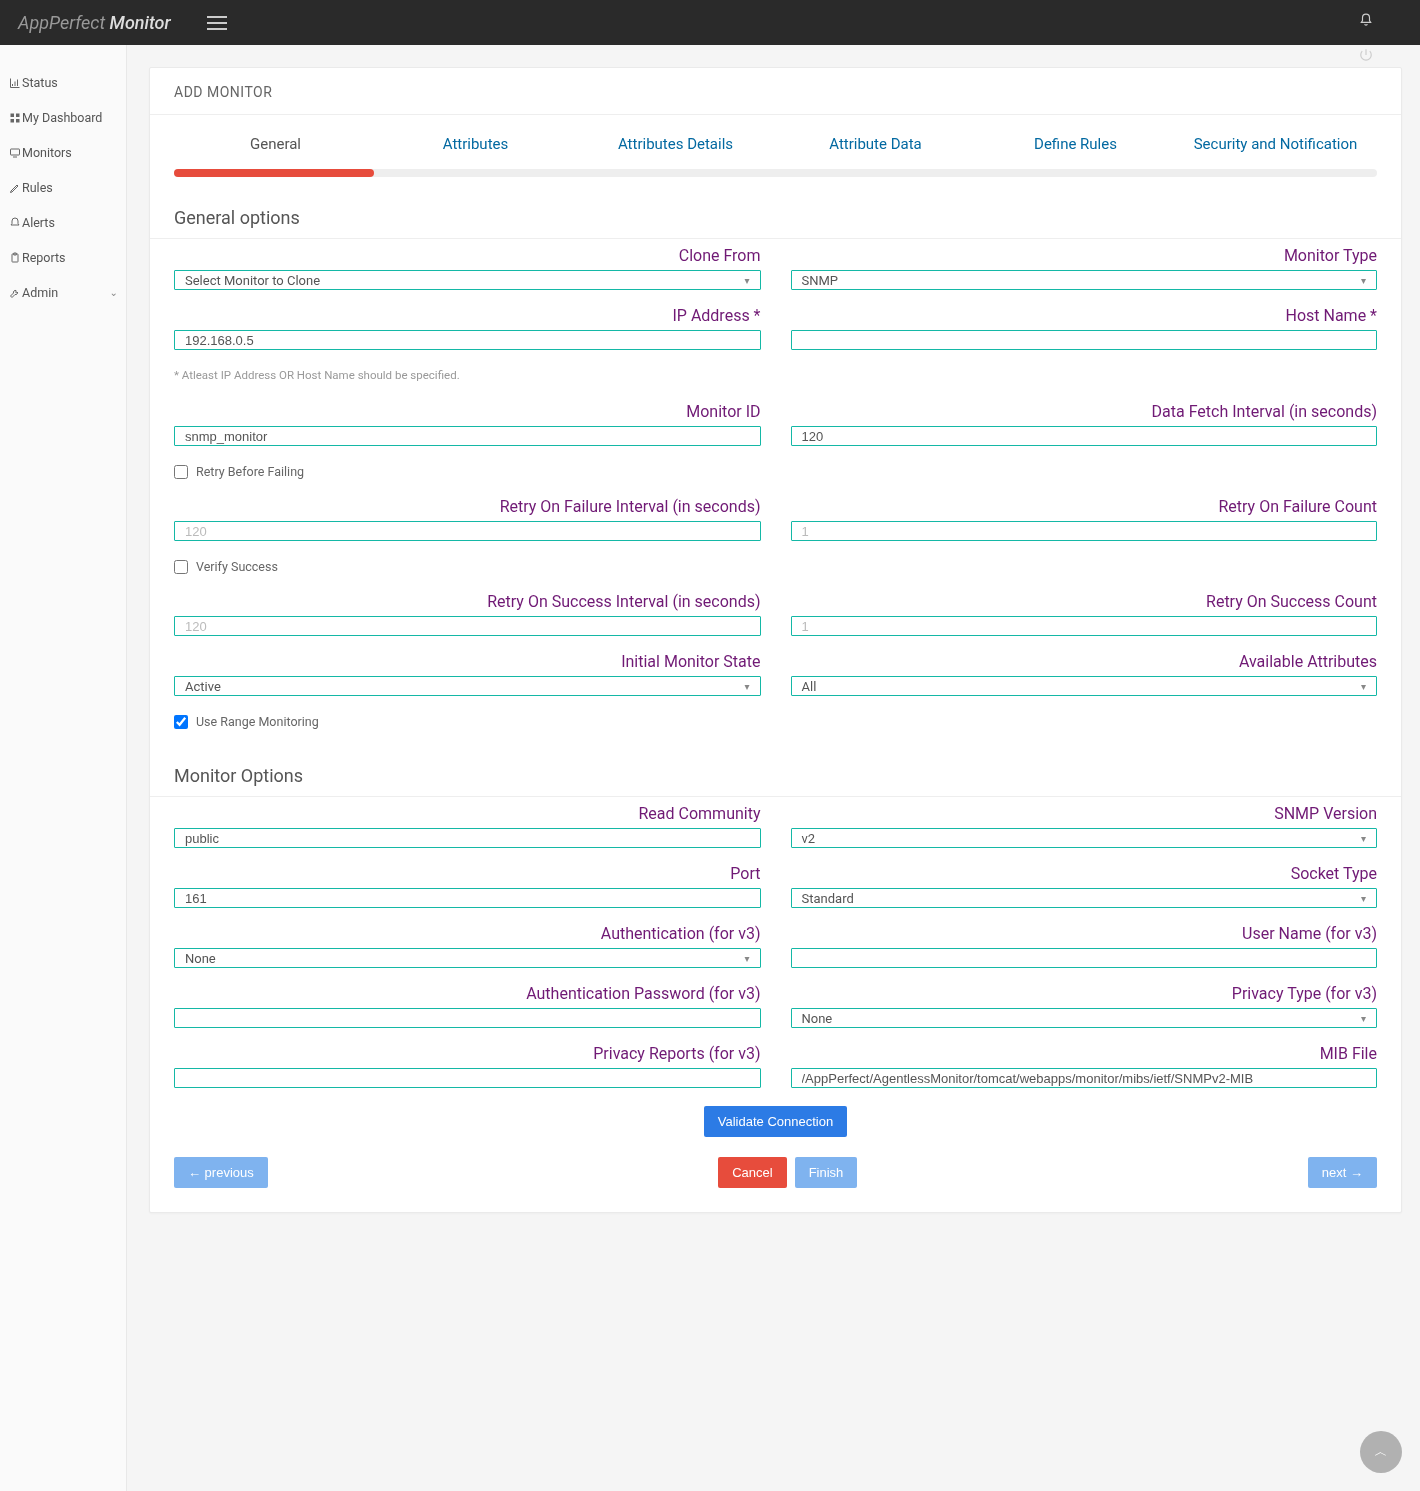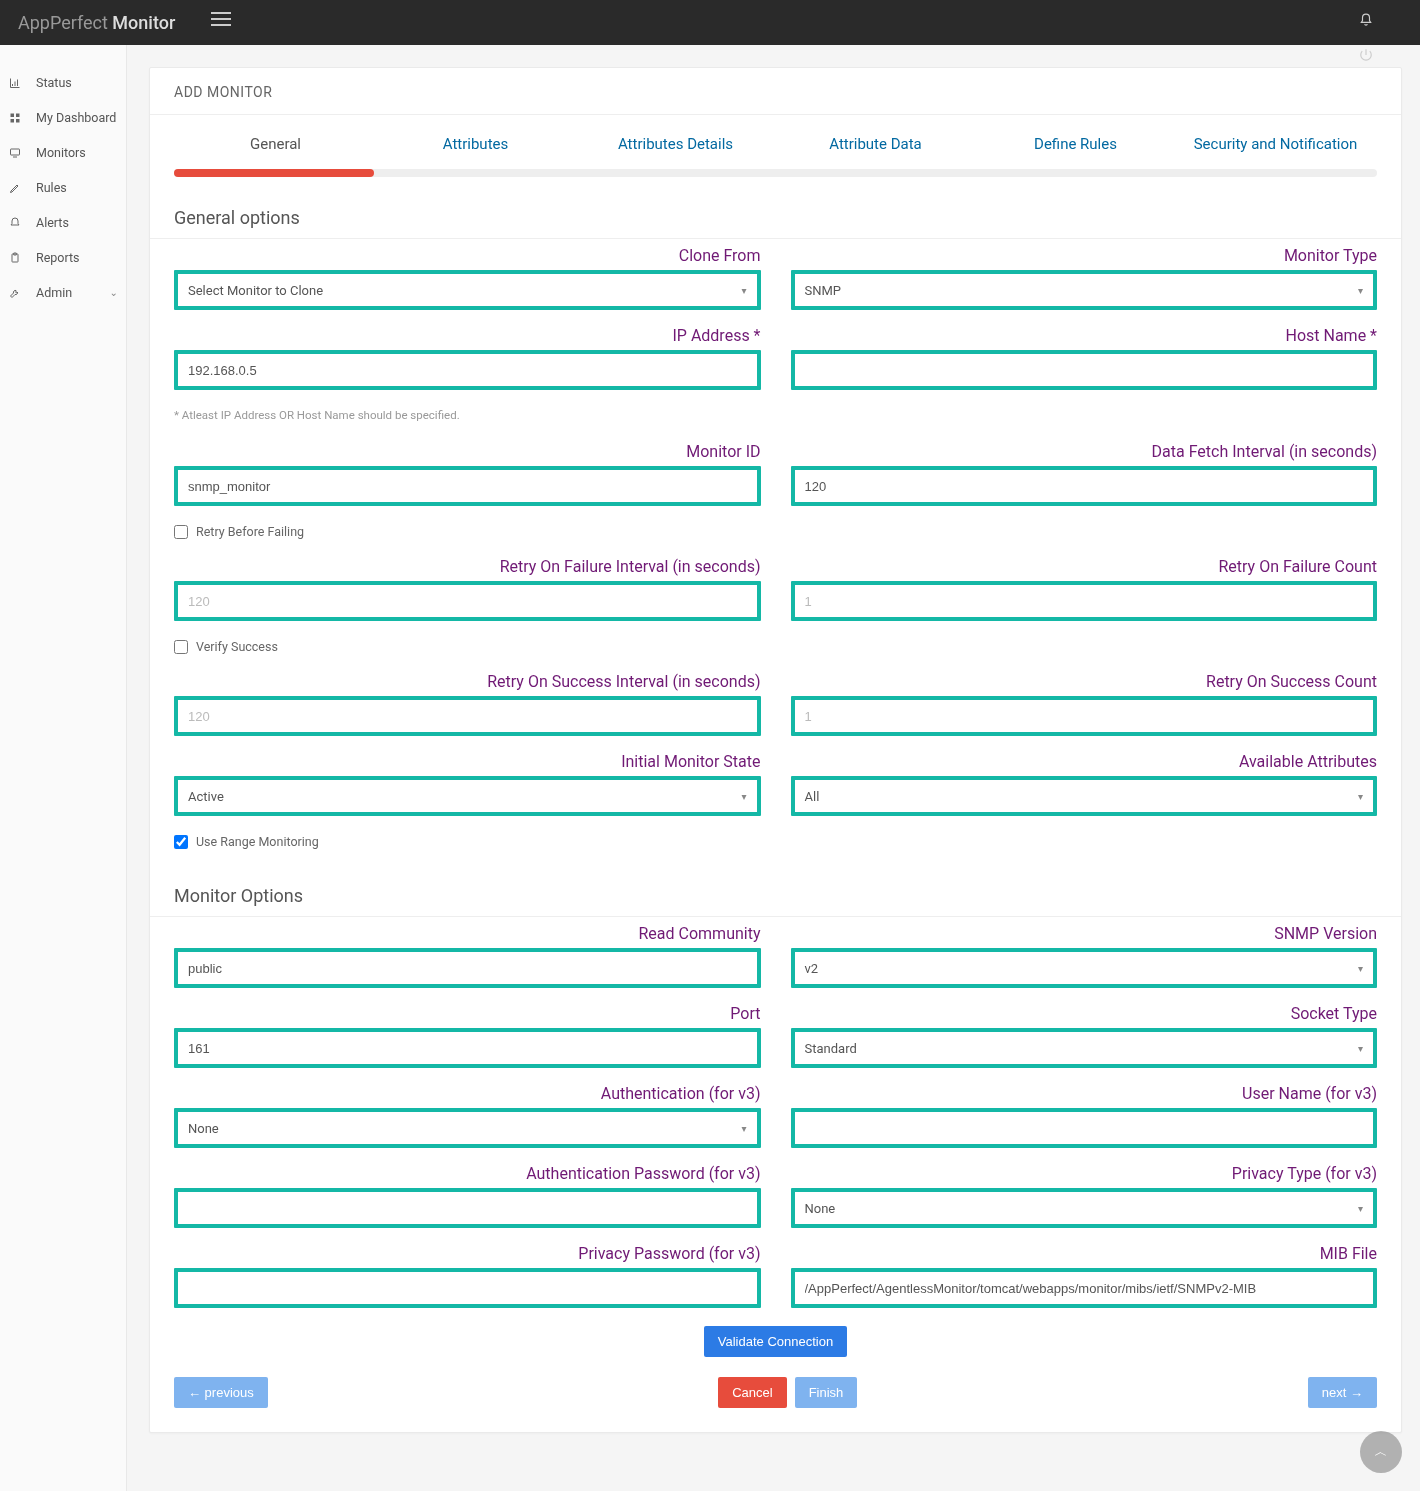--- a/index.html
+++ b/index.html
@@ -9,7 +9,7 @@
 .topbar { background: #2a2a2a; color: #d0d0d0; height: 45px; display: flex; align-items: center; padding: 0 18px; justify-content: space-between; }
 .brand { font-size: 18px; color: #999; font-weight: 400; }
 .brand strong { color: #ddd; font-weight: 500; }
-.topbar-left { display: flex; align-items: flex-start; gap: 36px; }
+.topbar-left { display: flex; align-items: center; gap: 36px; font-style: italic; }
 .hamburger { width: 20px; height: 14px; display: flex; flex-direction: column; justify-content: space-between; cursor: pointer; }
 .hamburger span { height: 2px; background: #ccc; }
 .topbar-right { display: flex; align-items: center; gap: 18px; font-size: 13px; color: #ddd; flex-direction: column; }

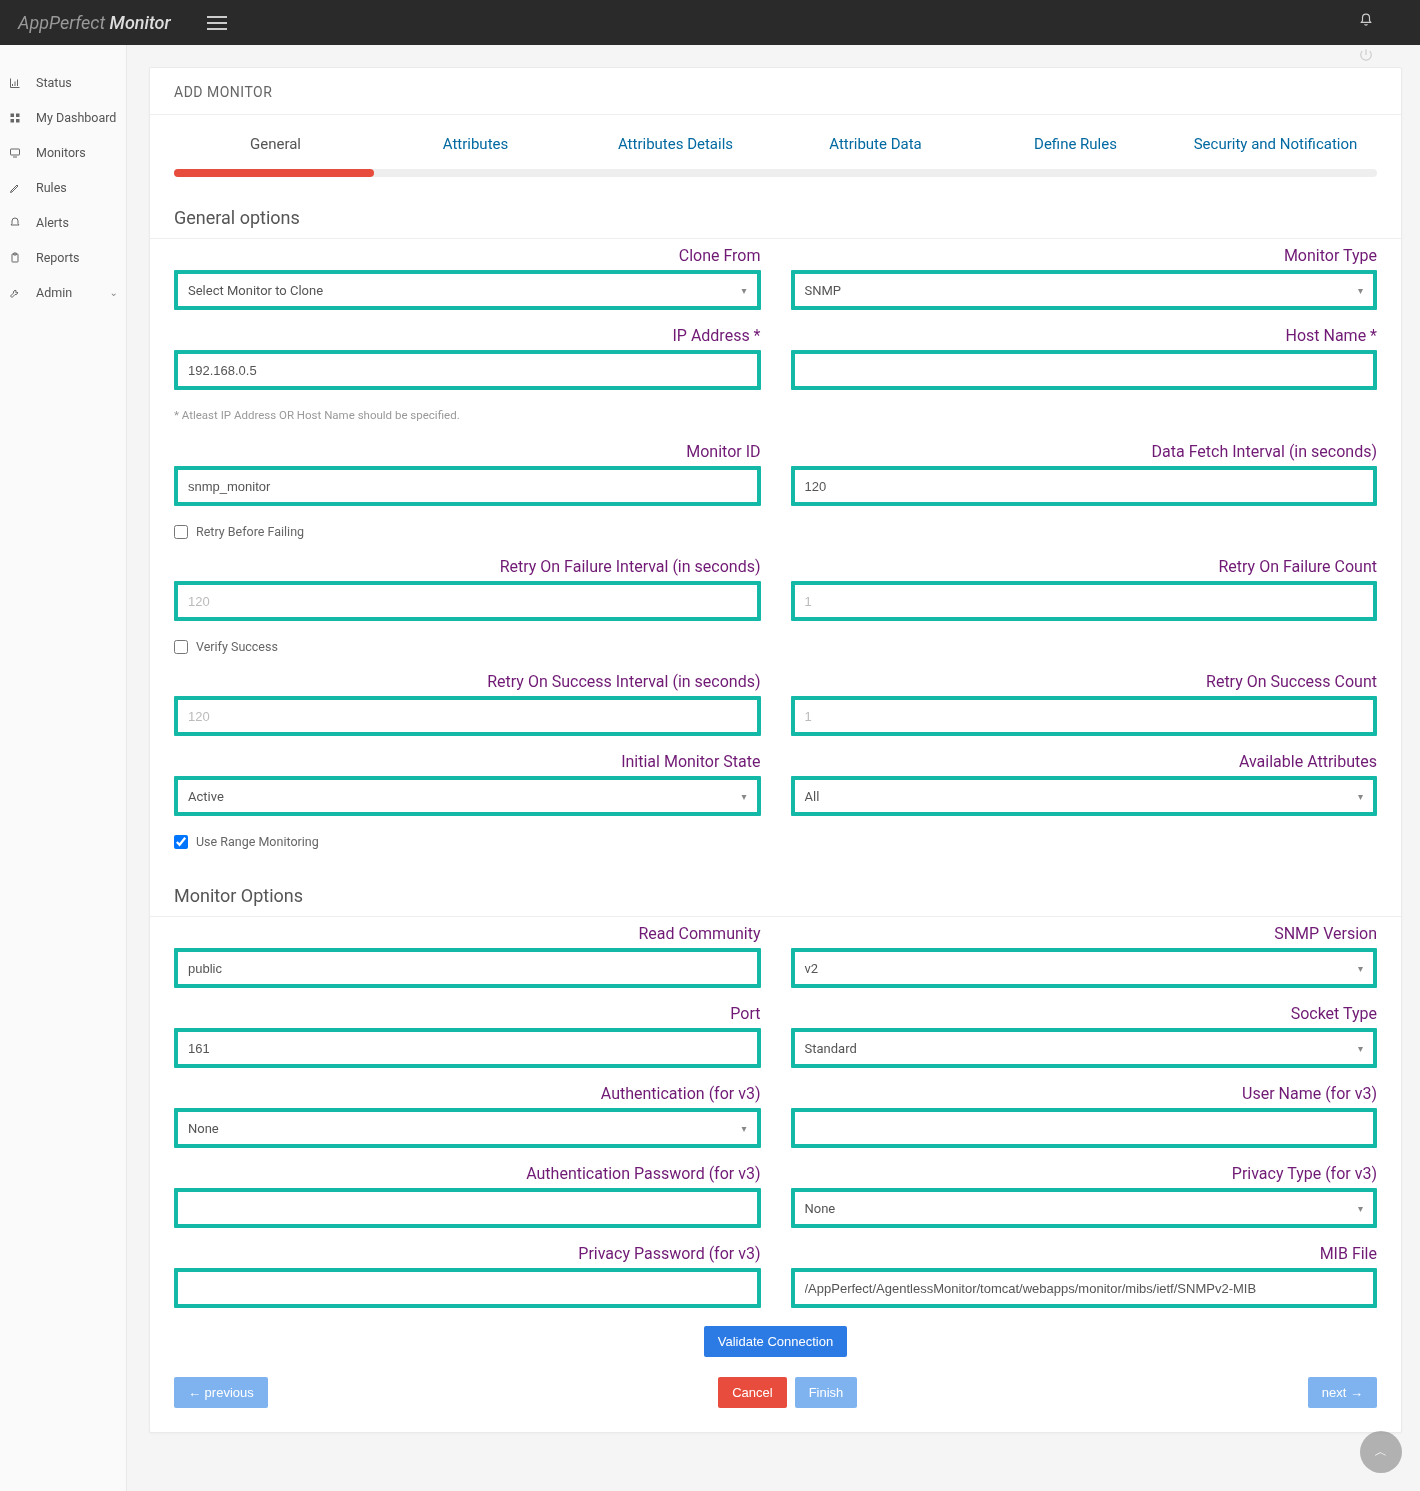--- a/index.html
+++ b/index.html
@@ -18,7 +18,7 @@
 
 .page { display: flex; min-height: calc(100vh - 45px); }
 .sidebar { width: 127px; background: #fafafa; border-right: 1px solid #e8e8e8; padding-top: 20px; }
-.sidebar-item { display: flex; align-items: center; gap: 14px; padding: 10px 8px; color: #555; font-size: 12.5px; cursor: pointer; }
+.sidebar-item { display: flex; align-items: center; padding: 10px 8px; color: #555; font-size: 12.5px; cursor: pointer; }
 .sidebar-item .icon { width: 14px; display: inline-flex; justify-content: center; color: #666; }
 .sidebar-item .chev { margin-left: auto; color: #888; font-size: 10px; }
 

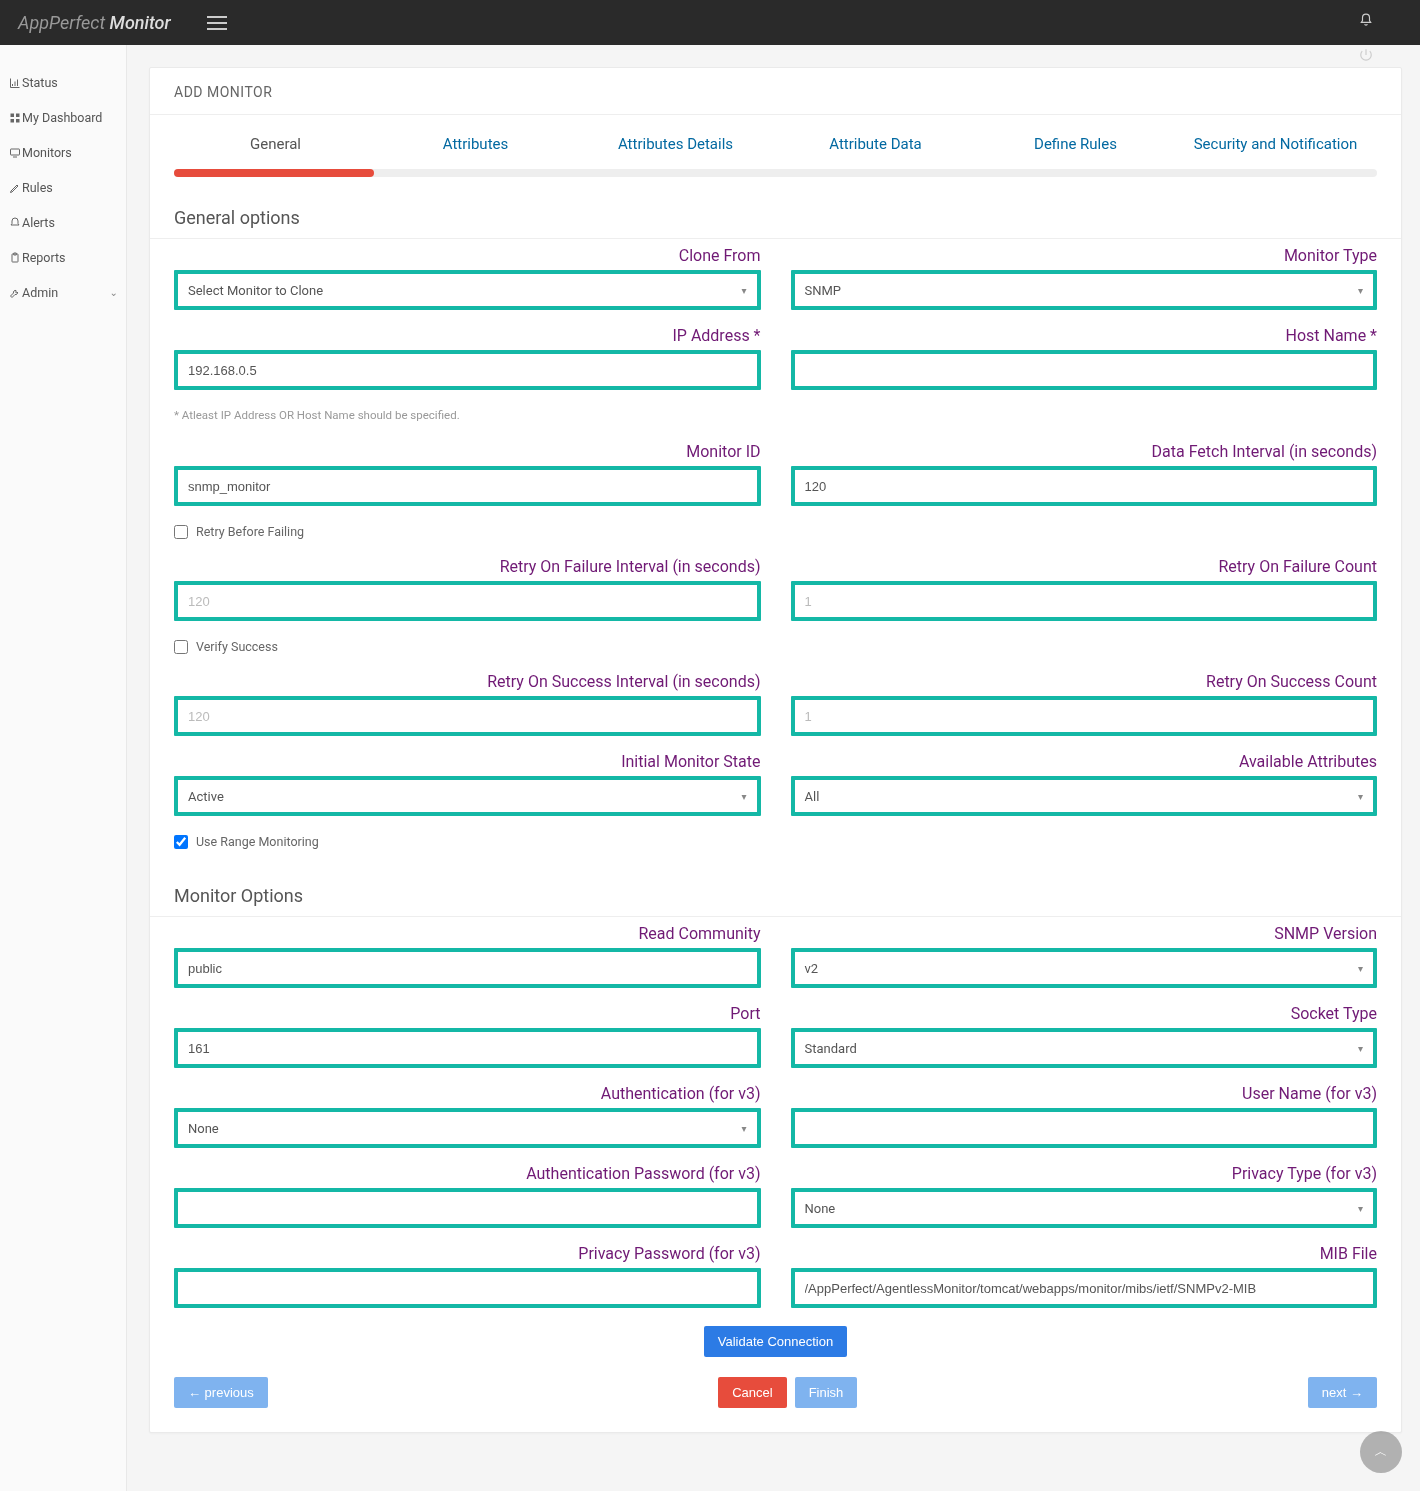--- a/index.html
+++ b/index.html
@@ -44,7 +44,7 @@
 .note { font-size: 11.5px; color: #999; padding: 2px 0 4px; }
 .span2 { grid-column: 1 / span 2; }
 
-input[type=text], .select-box { height: 40px; border: 4px solid #14b8a6; padding: 0 10px; font-size: 13px; color: #555; background: #fff; border-radius: 1px; }
+input[type=text], .select-box { height: 20px; border: 1px solid #14b8a6; padding: 0 10px; font-size: 13px; color: #555; background: #fff; border-radius: 1px; }
 input[type=text]::placeholder { color: #bbb; }
 input[type=text]:disabled { background: #fff; color: #bbb; }
 .select-box { display: flex; align-items: center; justify-content: space-between; cursor: pointer; }

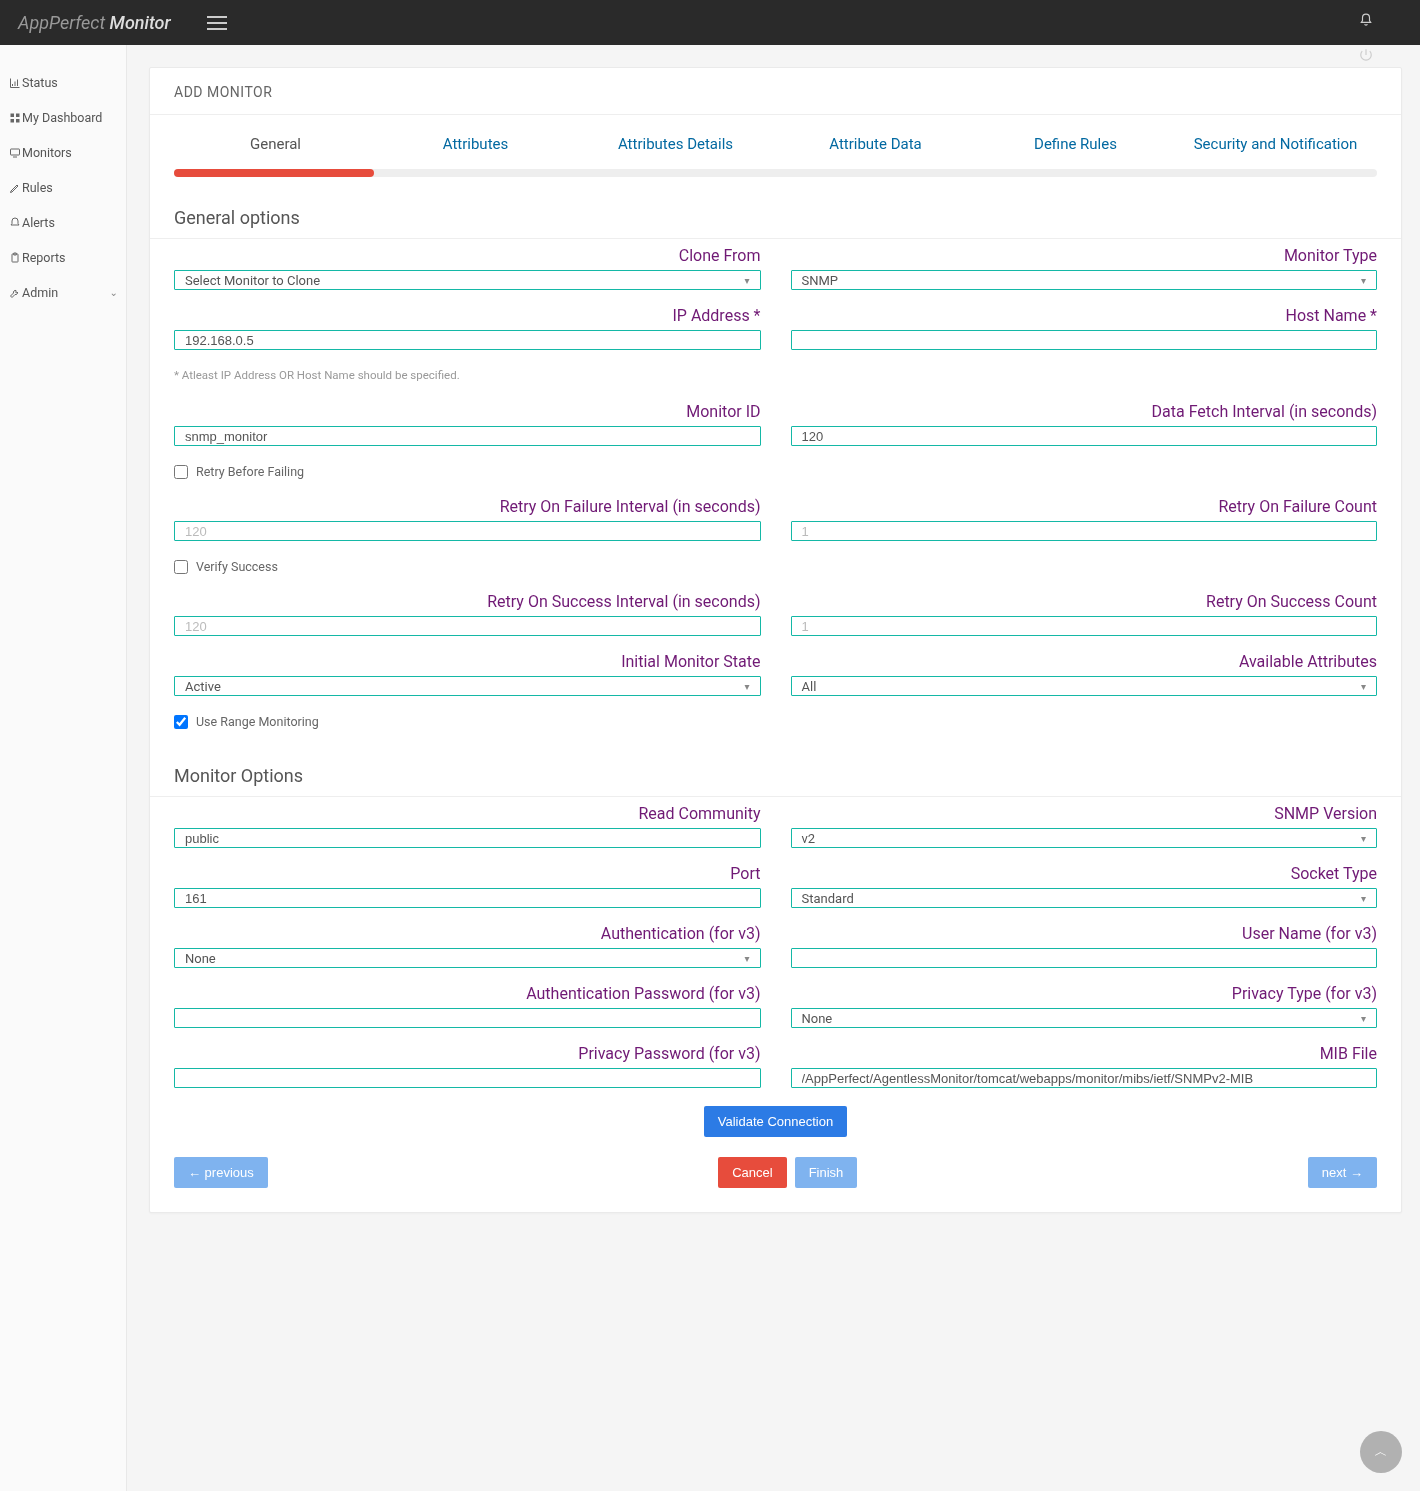--- a/index.html
+++ b/index.html
@@ -319,7 +319,7 @@
           </div>
         </div>
         <div class="field">
-          <label>Privacy Password (for v3)</label>
+          <label>Privacy Reports (for v3)</label>
           <input type="text" value="" style="">
         </div>
         <div class="field">

